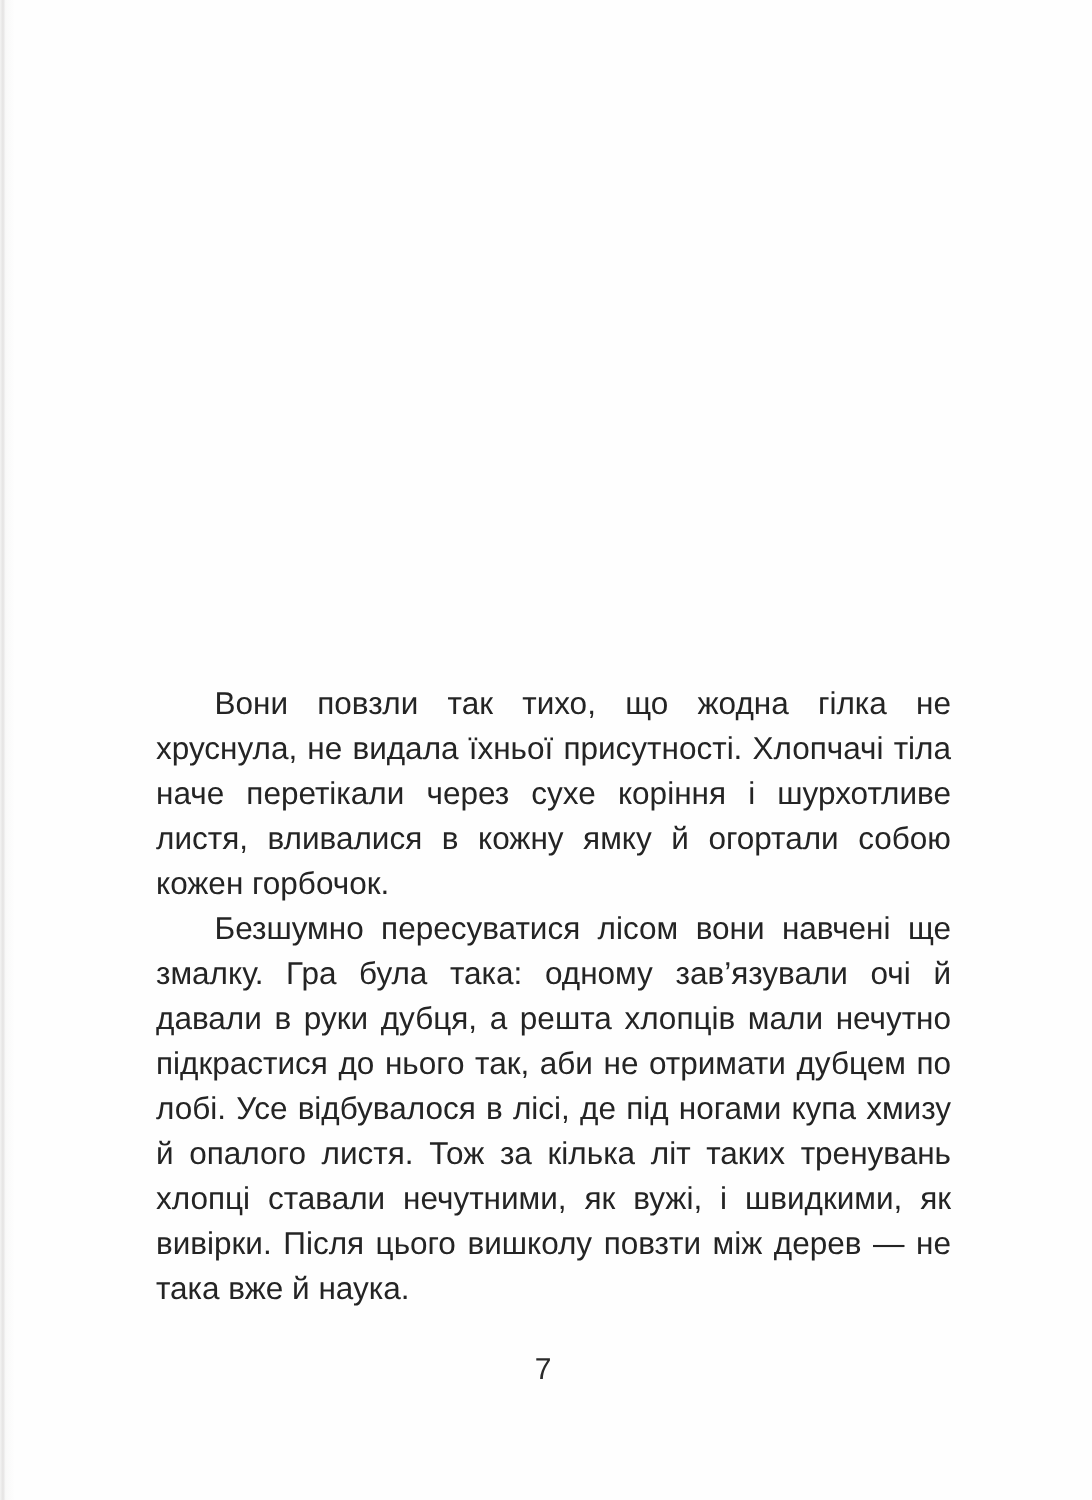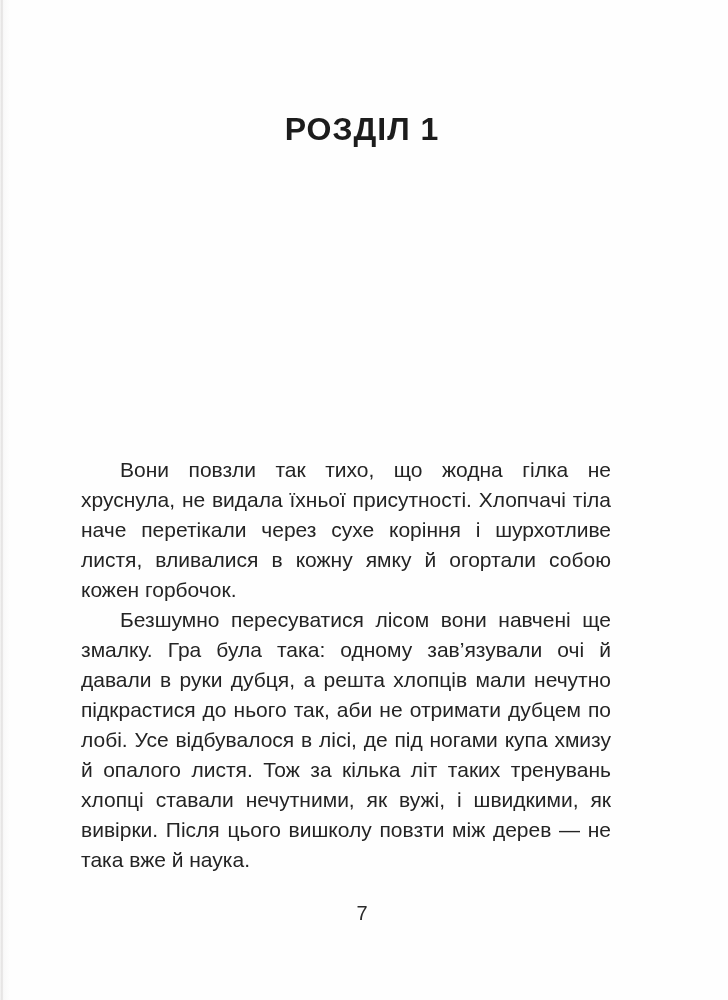--- a/index.html
+++ b/index.html
@@ -81,7 +81,6 @@
   <div class="scan-edge"></div>
   <div class="scan-edge-line"></div>
 
-  <h1 class="chapter-heading">РОЗДІЛ 1</h1>
 
   <div class="body-text">
     <p>Вони повзли так тихо, що жодна гілка не хруснула, не видала їхньої присутності. Хлопчачі тіла наче пере­тікали через сухе коріння і шурхотливе листя, вливали­ся в кожну ямку й огортали собою кожен горбочок.</p>

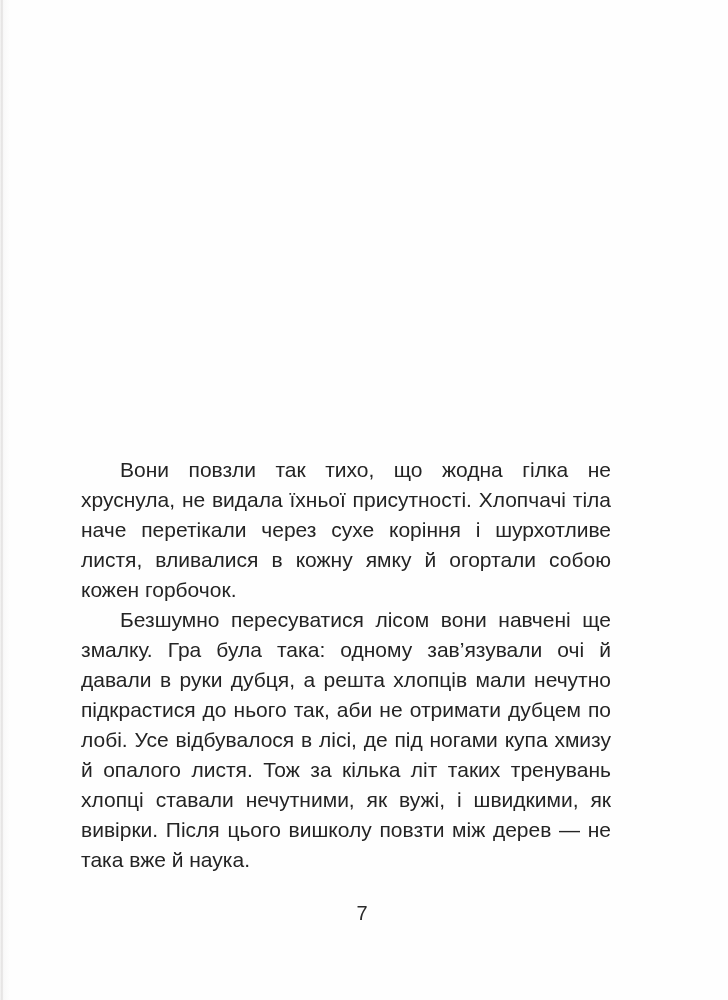--- a/index.html
+++ b/index.html
@@ -53,7 +53,7 @@
   .body-text {
     position: absolute;
     top: 455px;
-    left: 81px;
+    left: 104px;
     width: 530px;
     font-size: 21px;
     line-height: 30px;

